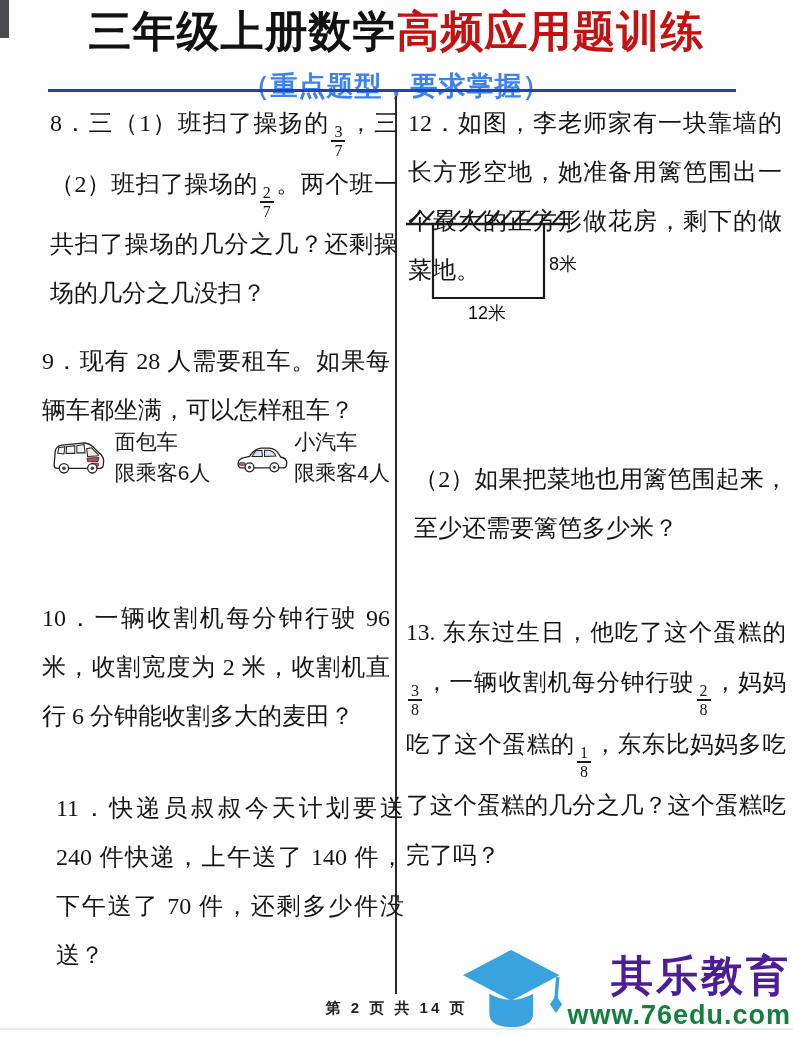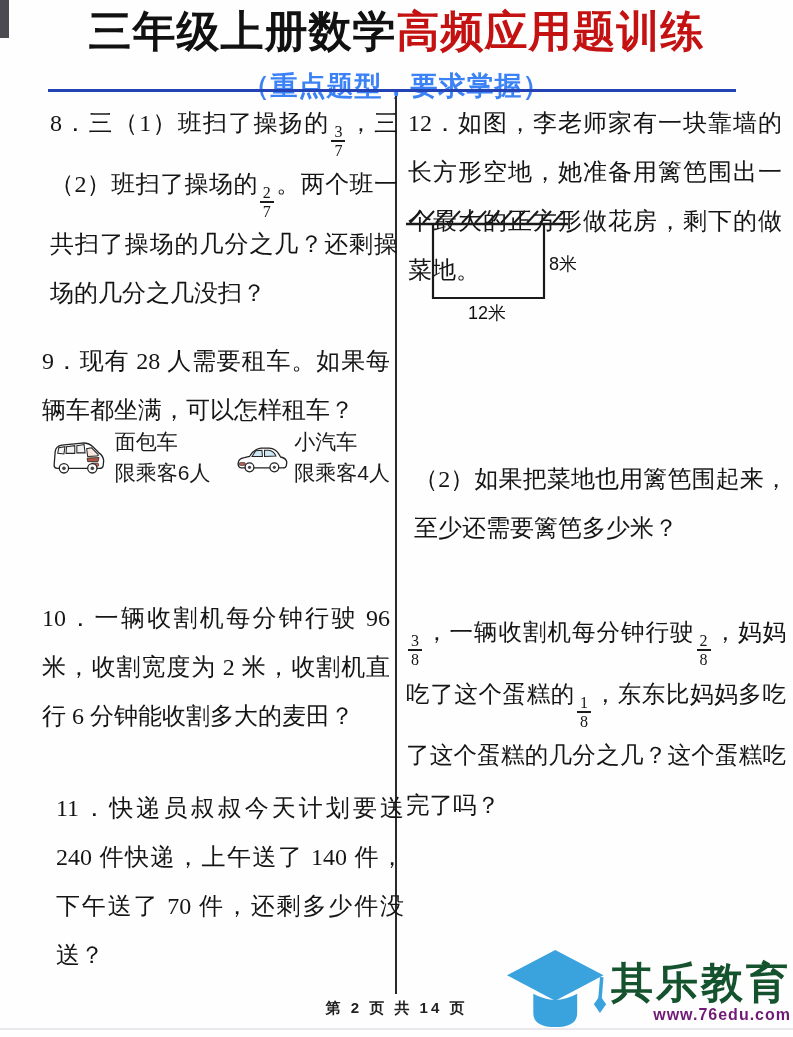--- a/index.html
+++ b/index.html
@@ -160,7 +160,7 @@
   </div>
 
   <div class="q q-13">
-    <p class="qtext"><span class="frac">
+    <p class="qtext"><span>13. 东东过生日，他吃了这个蛋糕的</span><span class="frac">
           <span class="num">3</span>
           <span class="den">8</span>
         </span><span>，一辆收割机每分钟行驶</span><span class="frac">

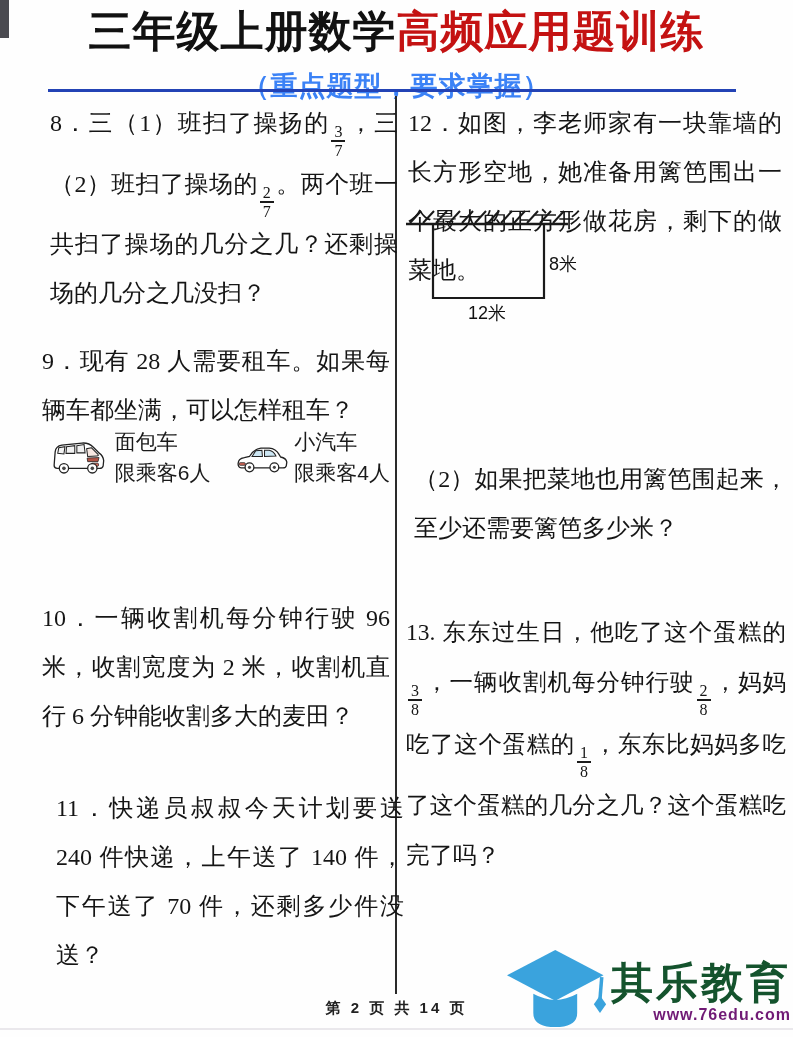--- a/index.html
+++ b/index.html
@@ -64,7 +64,7 @@
                  font-size: 15px; font-weight: 700; letter-spacing: 3px; color: #222; }
   .brand { position: absolute; right: 2px; bottom: 0px; display: flex; align-items: center; }
   .brand-text { display: flex; flex-direction: column; align-items: flex-end; margin-left: 4px; }
-  .brand-name { color: #14532d; font-family: "Liberation Sans", "DejaVu Sans", sans-serif;
+  .brand-name { color: #4c1d95; font-family: "Liberation Sans", "DejaVu Sans", sans-serif;
                 font-weight: 900; font-size: 42px; letter-spacing: 3px; line-height: 1.1; }
   .brand-url { color: #701a75; font-family: "Liberation Sans", "DejaVu Sans", sans-serif;
                font-weight: 700; font-size: 16px; letter-spacing: 1px; margin-top: 0px; }

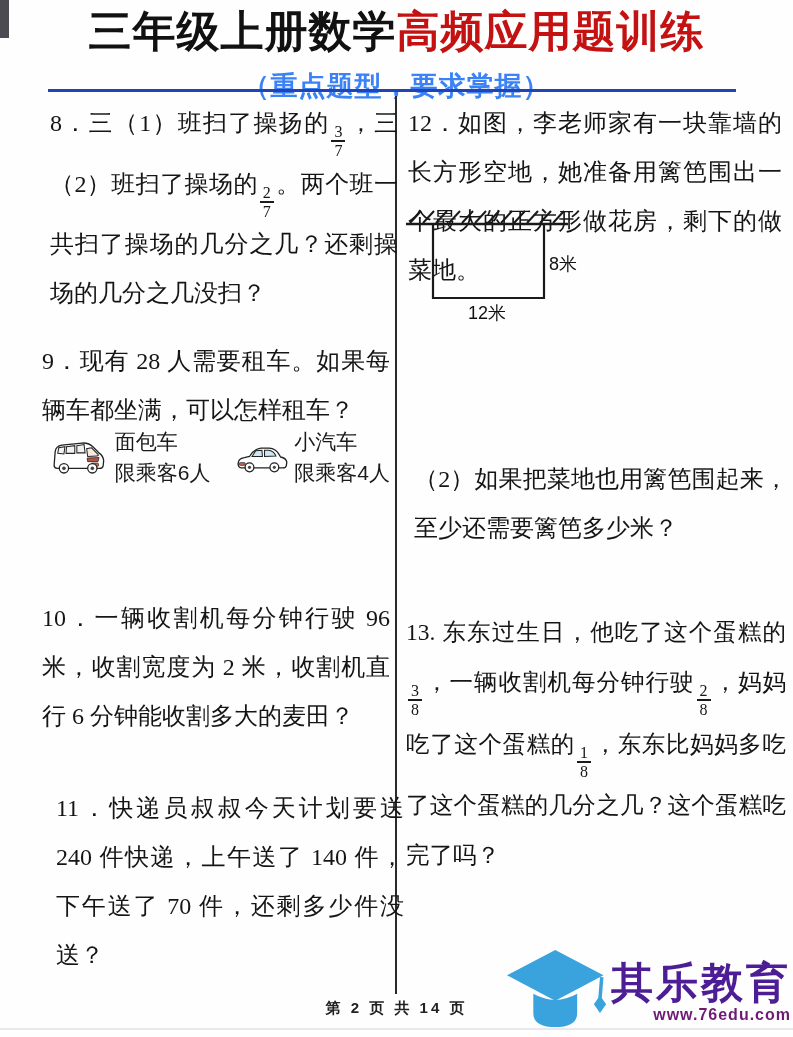--- a/index.html
+++ b/index.html
@@ -66,8 +66,8 @@
   .brand-text { display: flex; flex-direction: column; align-items: flex-end; margin-left: 4px; }
   .brand-name { color: #4c1d95; font-family: "Liberation Sans", "DejaVu Sans", sans-serif;
                 font-weight: 900; font-size: 42px; letter-spacing: 3px; line-height: 1.1; }
-  .brand-url { color: #701a75; font-family: "Liberation Sans", "DejaVu Sans", sans-serif;
-               font-weight: 700; font-size: 16px; letter-spacing: 1px; margin-top: 0px; }
+  .brand-url { color: #15803d; font-family: "Liberation Sans", "DejaVu Sans", sans-serif;
+               font-weight: 700; font-size: 27px; letter-spacing: 1px; margin-top: 0px; }
 </style>
 </head>
 <body>

